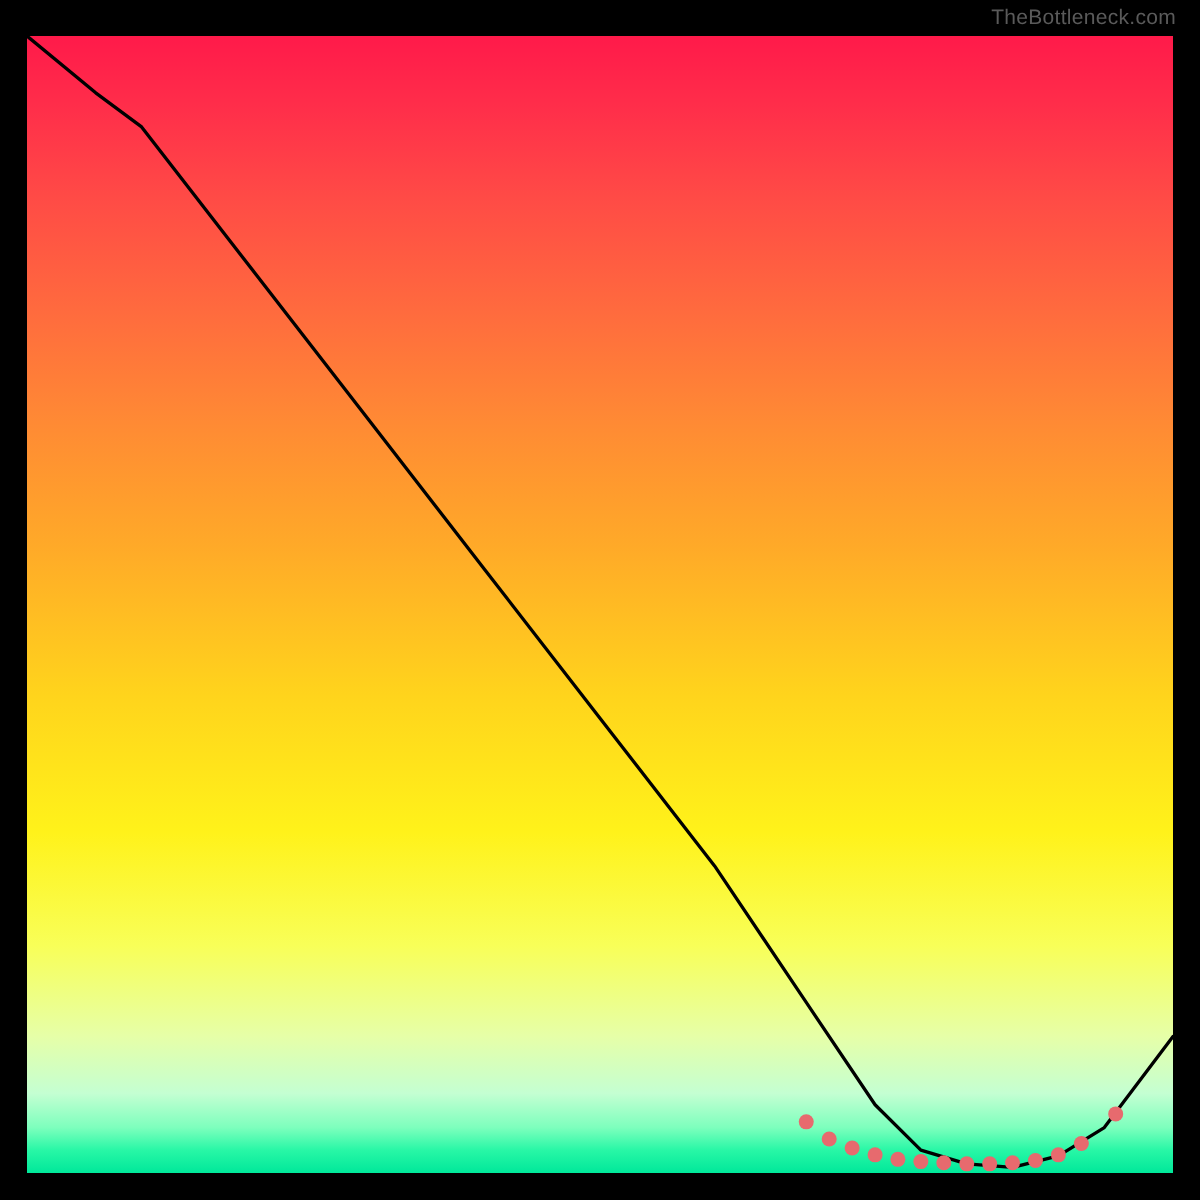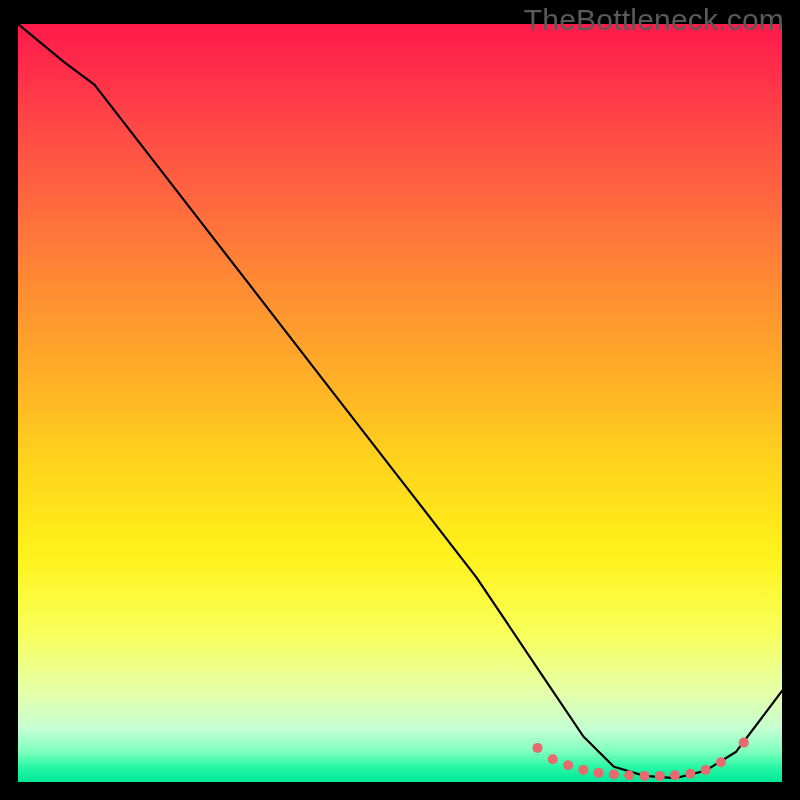--- a/index.html
+++ b/index.html
@@ -22,7 +22,7 @@
     top: 3px;
     right: 16px;
     color: #5a5a5a;
-    font-size: 30px;
+    font-size: 14px;
     font-weight: 500;
     letter-spacing: 0.2px;
     z-index: 10;

